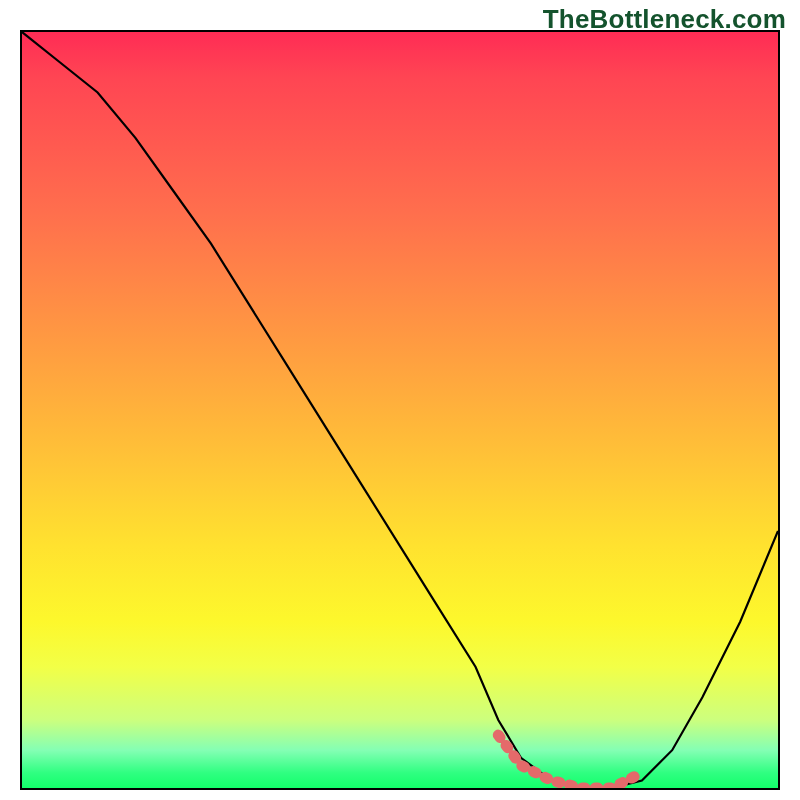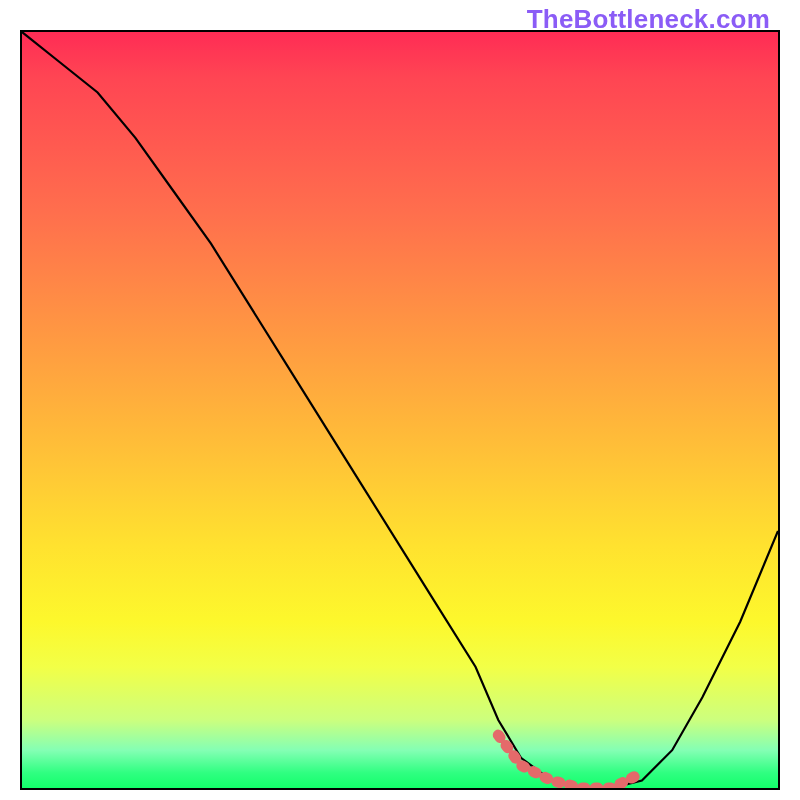--- a/index.html
+++ b/index.html
@@ -19,10 +19,10 @@
   .watermark {
     position: absolute;
     top: 4px;
-    right: 30px;
+    right: 14px;
     font-size: 26px;
     font-weight: 600;
-    color: #8b5cf6;
+    color: #14532d;
     letter-spacing: 0.2px;
     z-index: 10;
     user-select: none;

